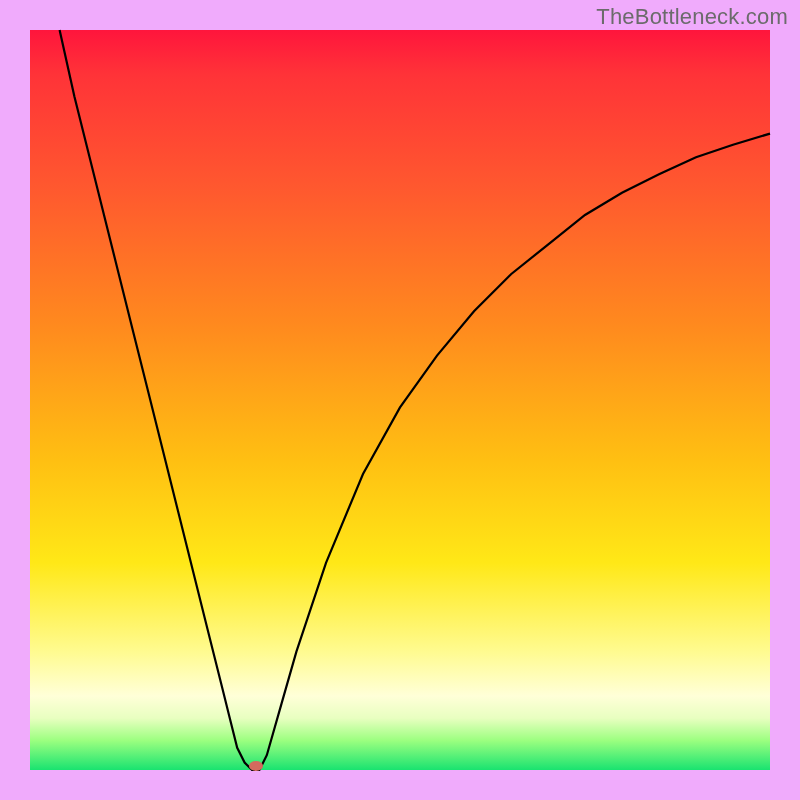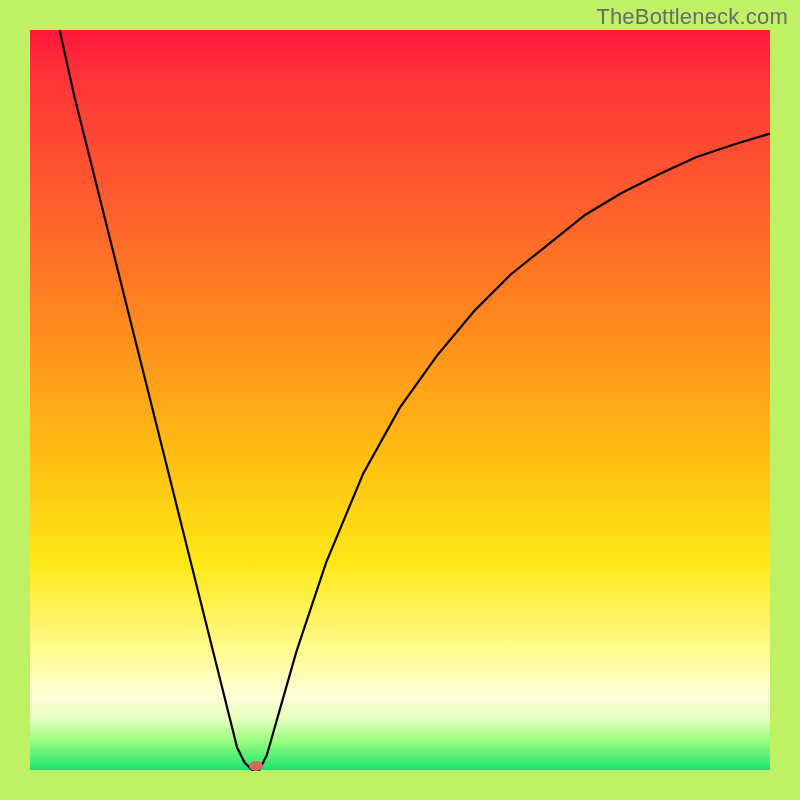--- a/index.html
+++ b/index.html
@@ -15,7 +15,7 @@
     position: relative;
     width: 800px;
     height: 800px;
-    background: #bef264;
+    background: #f0abfc;
   }
   .watermark {
     position: absolute;

